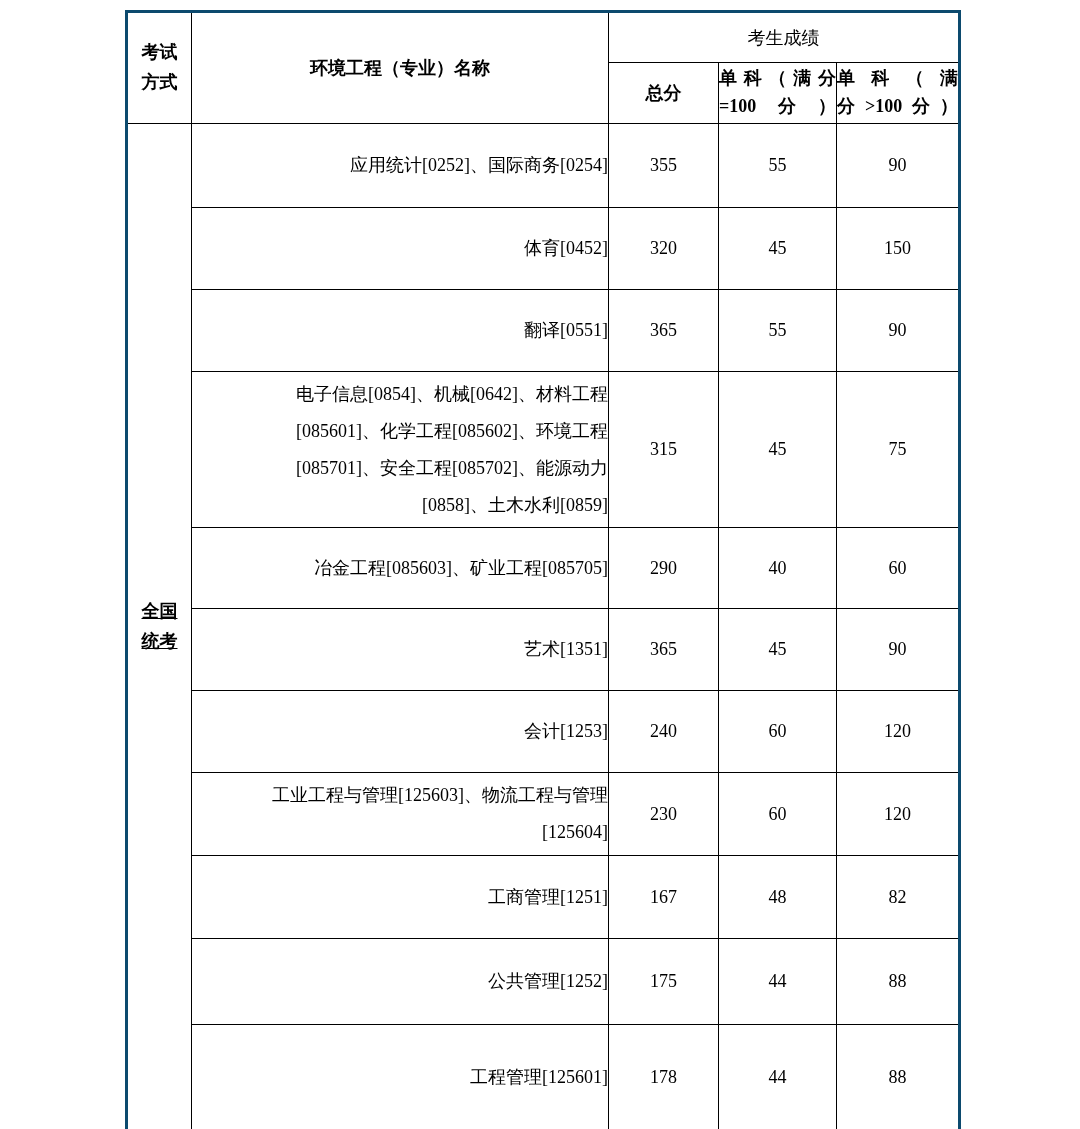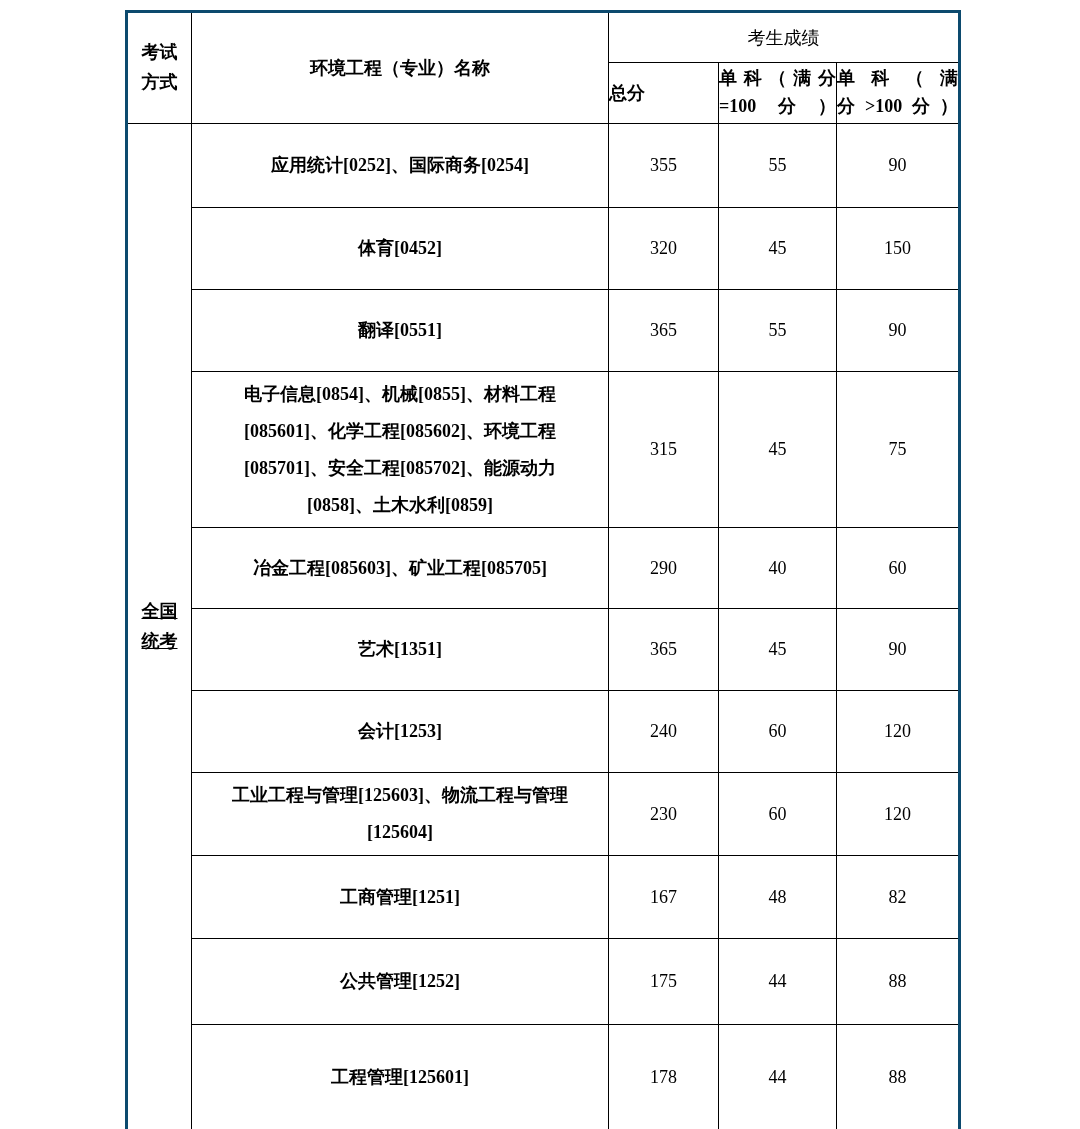--- a/index.html
+++ b/index.html
@@ -69,7 +69,7 @@
     font-weight: bold;
     padding: 2px 6px;
   }
-  td.sub-hd.center { }
+  td.sub-hd.center { text-align: center; }
   td.sub-hd.just {
     white-space: pre-line;
     text-align: justify;

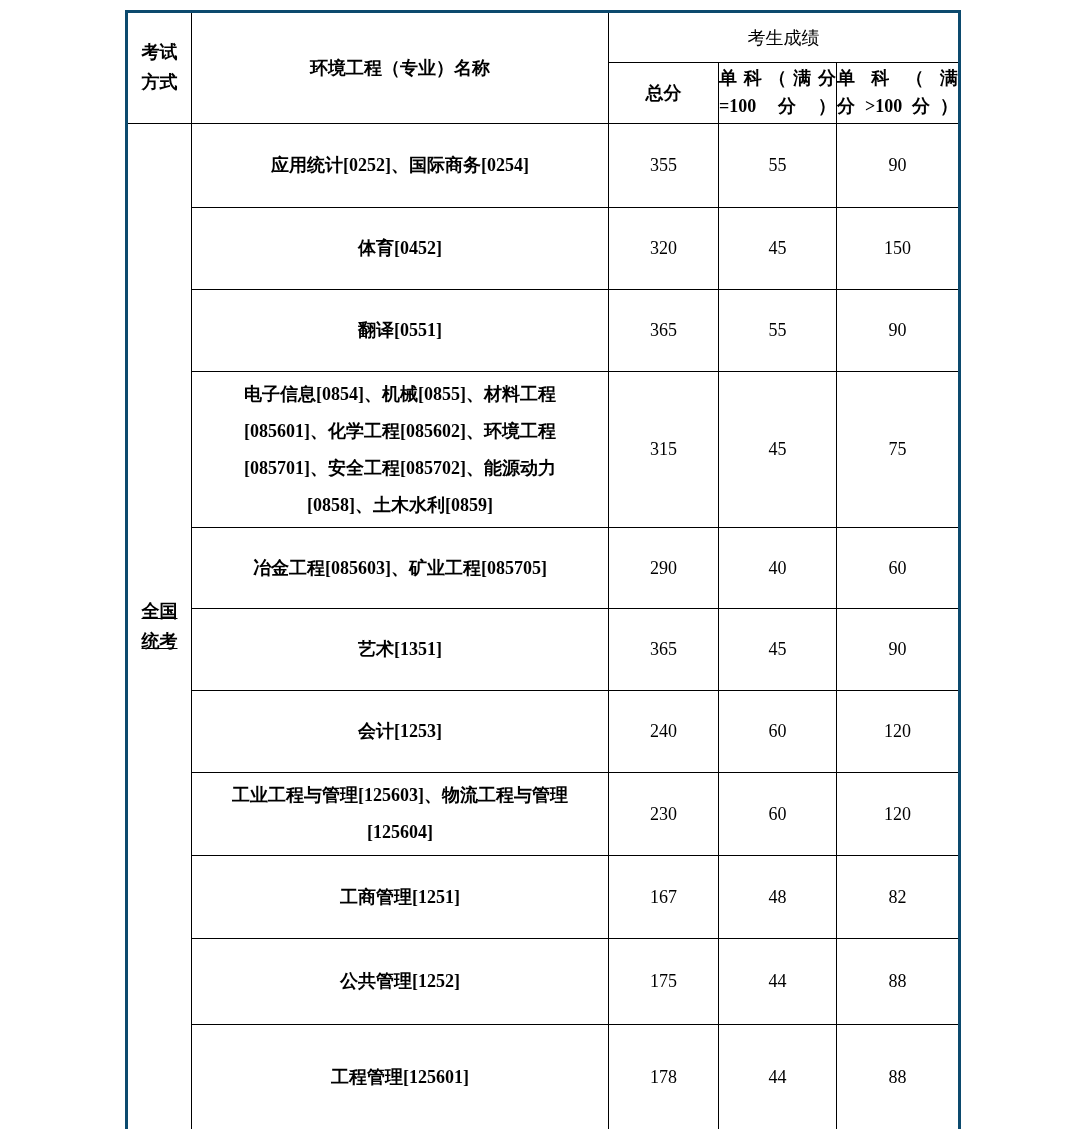--- a/index.html
+++ b/index.html
@@ -53,11 +53,10 @@
   }
   td.name {
     border-right-width: 3px;
-    text-align: center;
+    text-align: right;
     padding: 4px 4px 4px 6px;
     white-space: pre-line;
     line-height: 37px;
-    font-weight: bold;
   }
   
   td.score-group {

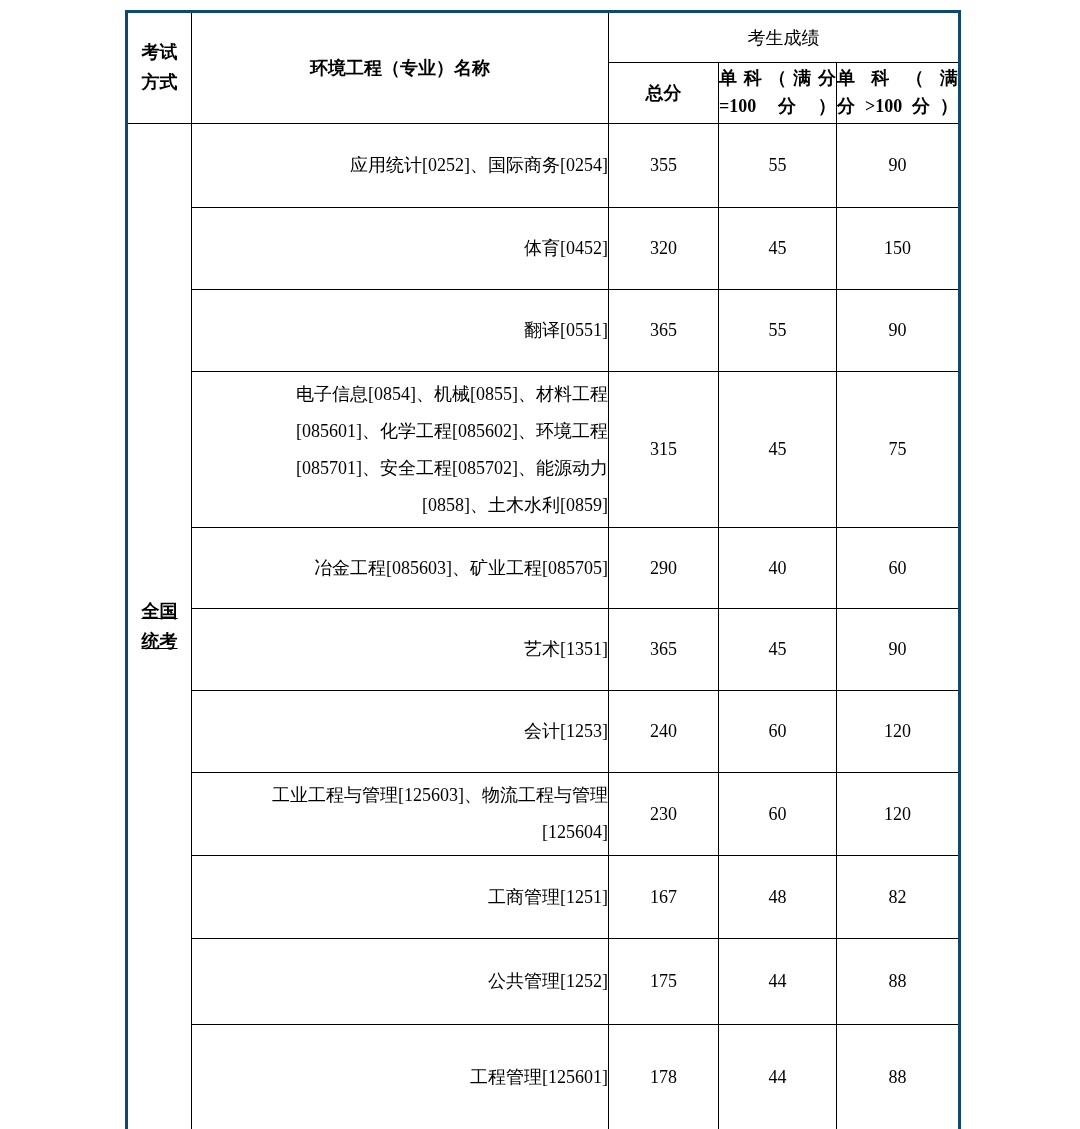--- a/index.html
+++ b/index.html
@@ -129,7 +129,7 @@
         <td class="num">90</td>
       </tr>
       <tr style="height:156px">
-        <td class="name">电子信息[0854]、机械[0855]、材料工程
+        <td class="name">电子信息[0854]、机械[0642]、材料工程
 [085601]、化学工程[085602]、环境工程
 [085701]、安全工程[085702]、能源动力
 [0858]、土木水利[0859]</td>

